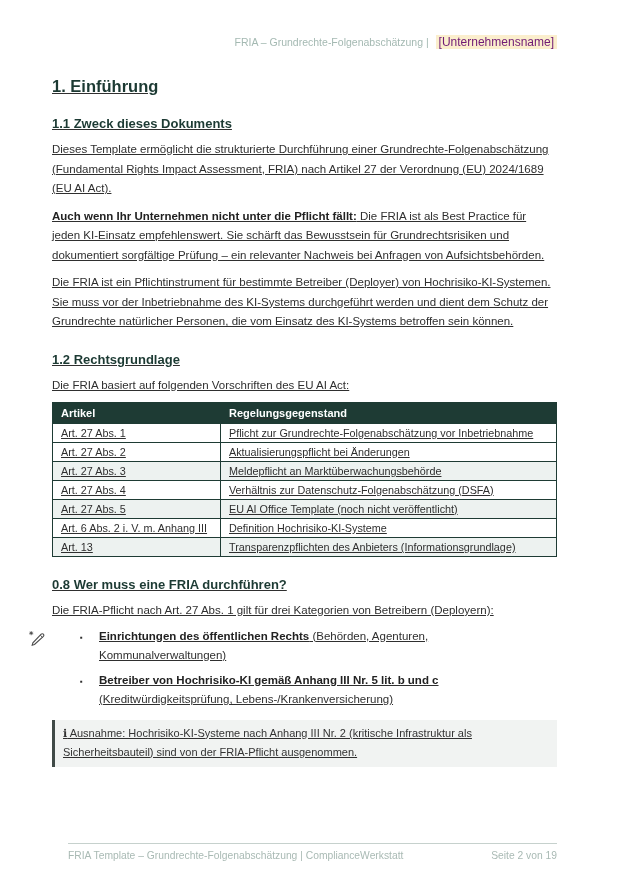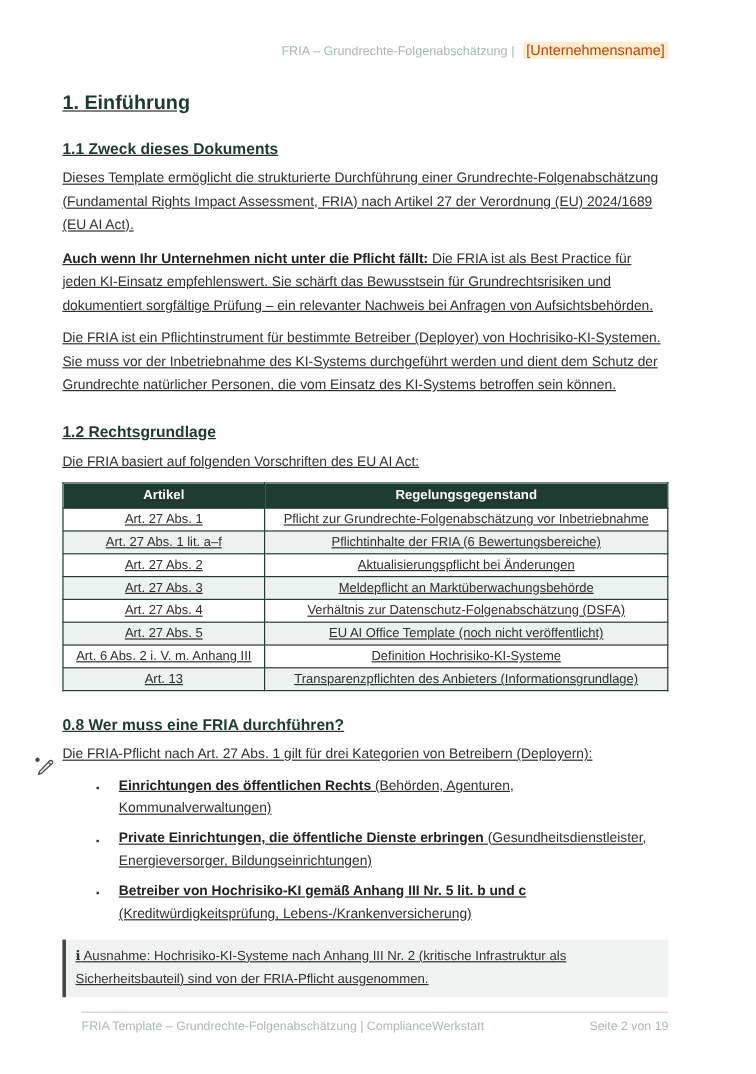--- a/index.html
+++ b/index.html
@@ -15,7 +15,7 @@
   }
   .doc-title{color:#a4b9b2;}
   .company{
-    background:#fbeecd;color:#c2410c;font-size:12px;
+    background:#fbeecd;color:#701a75;font-size:12px;
     padding:0 3px;margin-left:4px;
   }
   .content{position:absolute;left:52px;right:73px;top:70px;text-decoration:underline;}

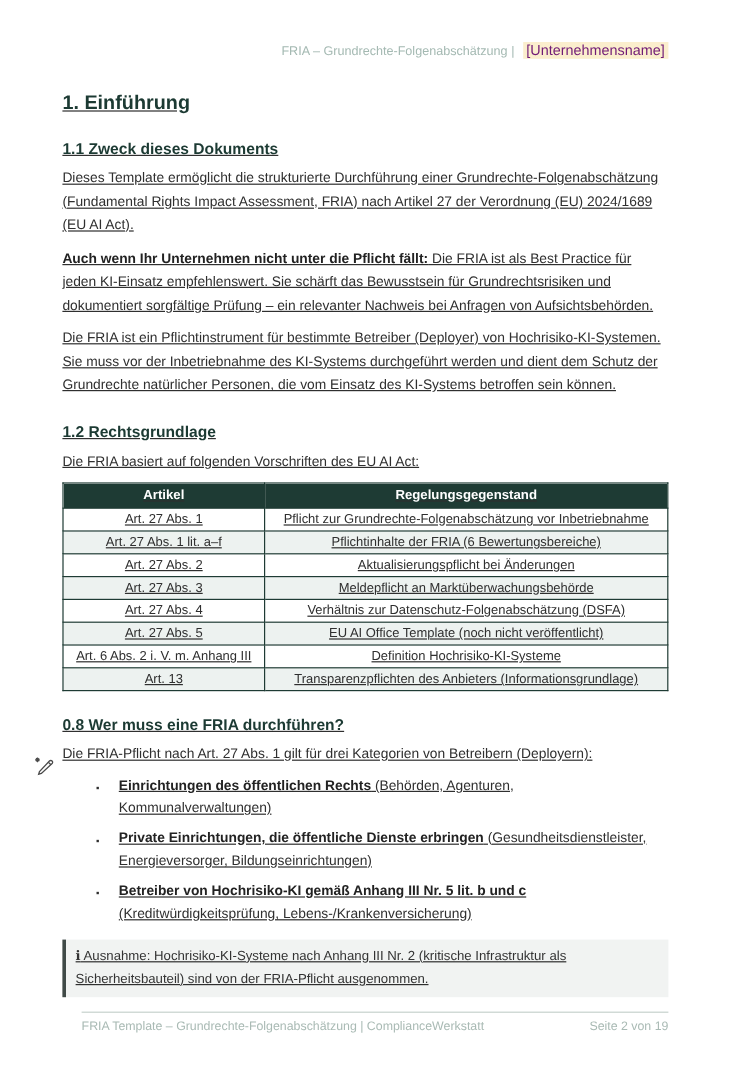--- a/index.html
+++ b/index.html
@@ -37,7 +37,7 @@
     font-size:10.8px;table-layout:fixed;
   }
   table.legal th,table.legal td{
-    border:1px solid #1e3b34;padding:3px 8px;text-align:center;
+    border:1px solid #1e3b34;padding:3px 8px;text-align:left;
     overflow:hidden;white-space:nowrap;
   }
   table.legal th{

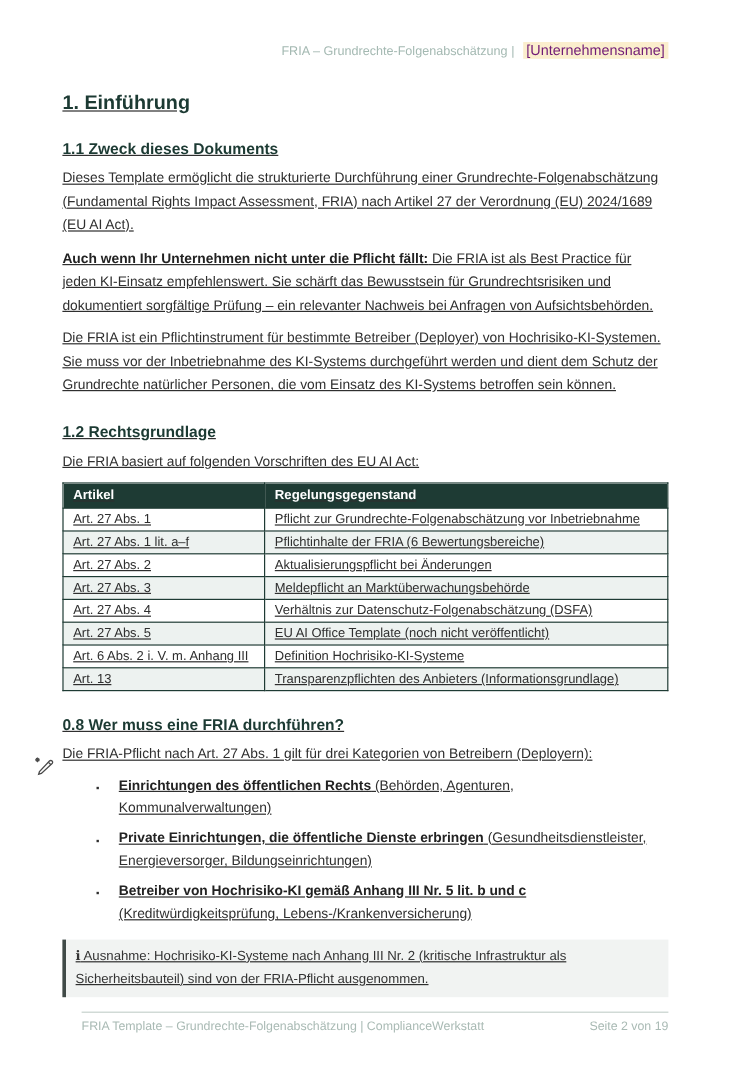--- a/index.html
+++ b/index.html
@@ -116,10 +116,6 @@
         <td>Art. 27 Abs. 1</td>
         <td>Pflicht zur Grundrechte-Folgenabschätzung vor Inbetriebnahme</td>
       </tr>
-      <tr class="alt">
-        <td>Art. 27 Abs. 1 lit. a–f</td>
-        <td>Pflichtinhalte der FRIA (6 Bewertungsbereiche)</td>
-      </tr>
       <tr>
         <td>Art. 27 Abs. 2</td>
         <td>Aktualisierungspflicht bei Änderungen</td>

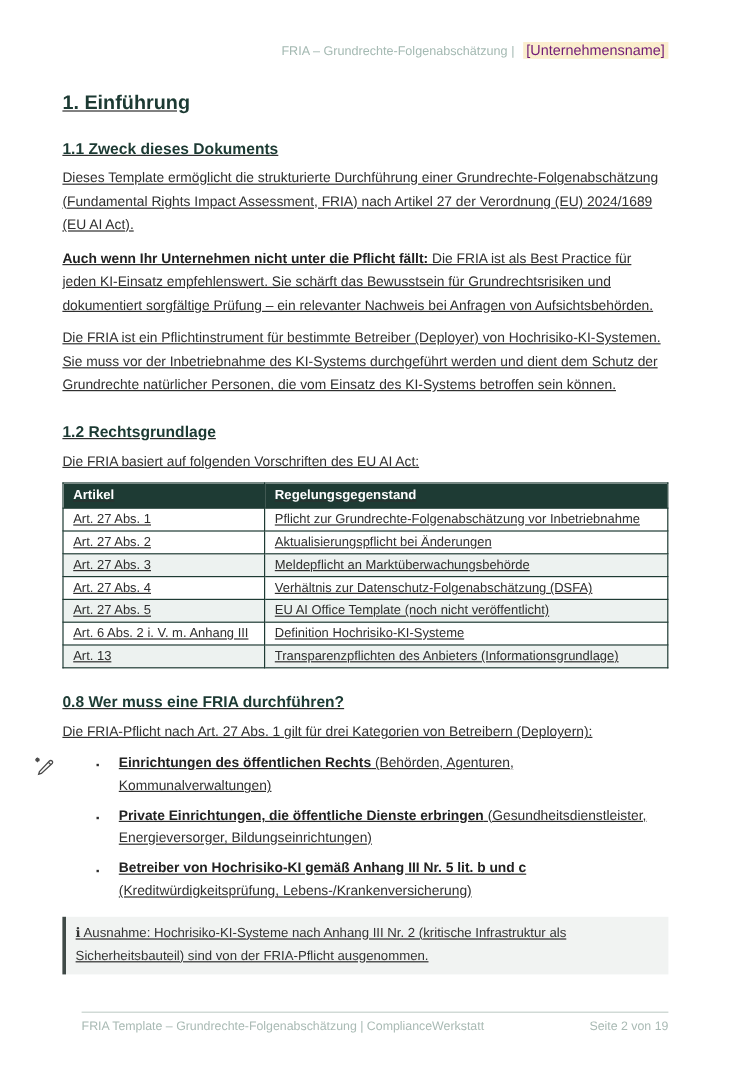--- a/index.html
+++ b/index.html
@@ -148,7 +148,6 @@
 
   <ul class="cats">
     <li><span class="b">Einrichtungen des öffentlichen Rechts</span><span> (Behörden, Agenturen, Kommunalverwaltungen)</span></li>
-    <li><span class="b">Private Einrichtungen, die öffentliche Dienste erbringen</span><span> (Gesundheitsdienstleister, Energieversorger, Bildungseinrichtungen)</span></li>
     <li><span class="b">Betreiber von Hochrisiko-KI gemäß Anhang III Nr. 5 lit. b und c</span><span> (Kreditwürdigkeitsprüfung, Lebens-/Krankenversicherung)</span></li>
   </ul>
 

